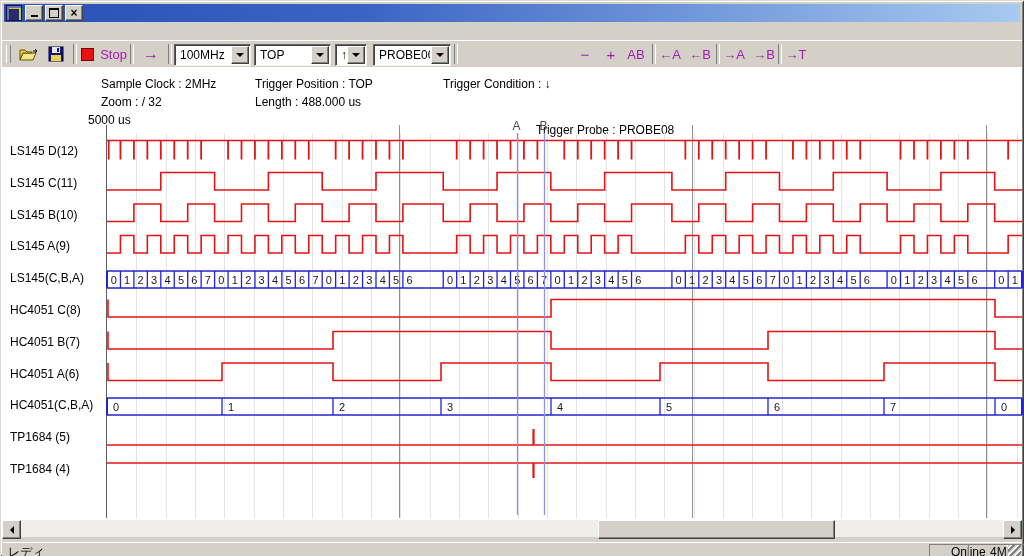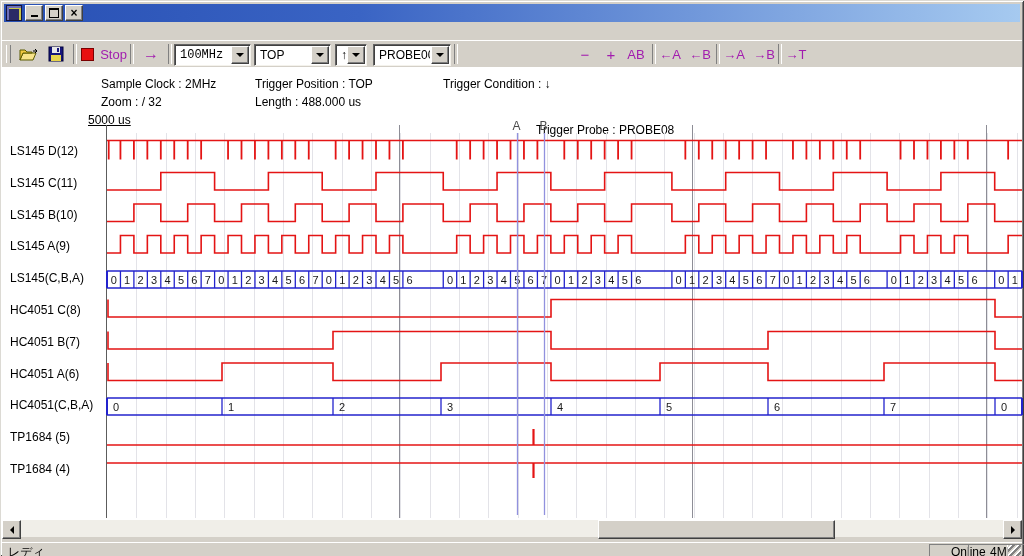--- a/index.html
+++ b/index.html
@@ -103,7 +103,7 @@
     <div class="tb tbtn" style="left:134px;width:30px;font-size:16px;">→</div>
     <div class="sep" style="left:166px;"></div>
 
-    <div class="combo" style="left:172px;width:75px;font-family:Liberation Mono, monospace;">
+    <div class="combo" style="left:172px;width:75px;">
       <span class="val">100MHz</span>
       <span class="drop">
           <span class="tri-down"></span>

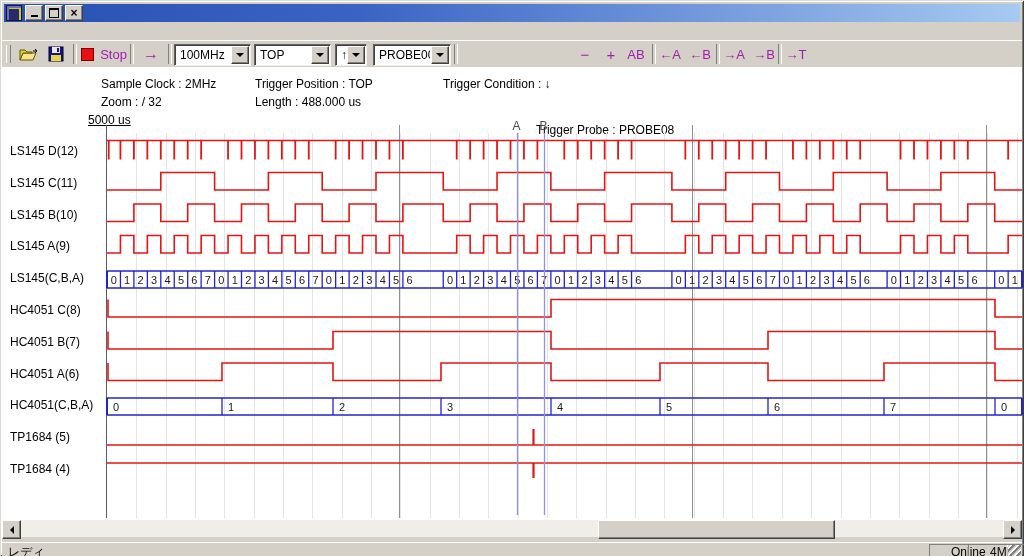--- a/index.html
+++ b/index.html
@@ -153,7 +153,7 @@
   <div class="info" style="left:255px;top:95px;">Length : 488.000 us</div>
   <div class="info" style="left:443px;top:77px;">Trigger Condition : ↓</div>
   <div class="info" style="left:536px;top:77px;margin-top:46px;">Trigger Probe : PROBE08</div>
-  <div class="info" style="left:88px;top:113px;text-decoration:underline;">5000 us</div>
+  <div class="info" style="left:88px;top:113px;">5000 us</div>
 
   <div class="chlabels" id="chlabels">
       <div style="top: 144px;">LS145 D(12)</div>

